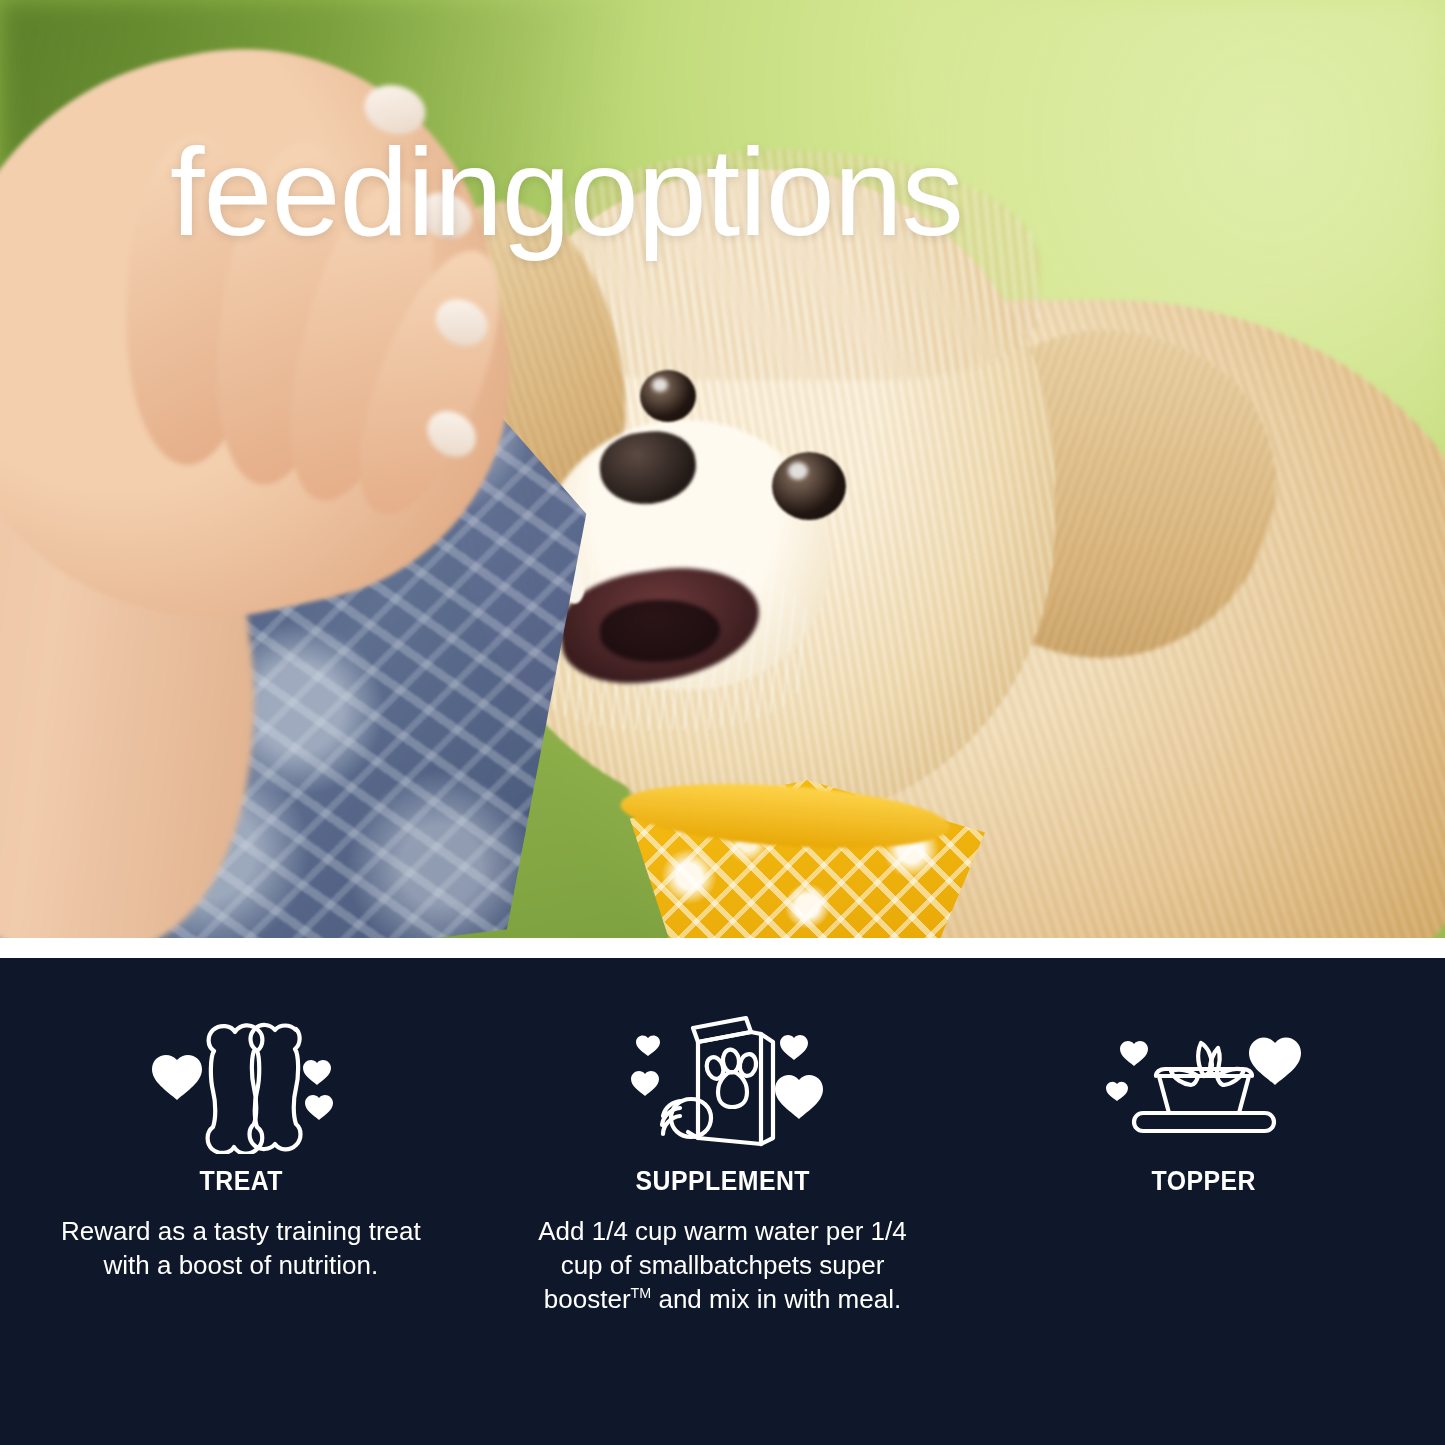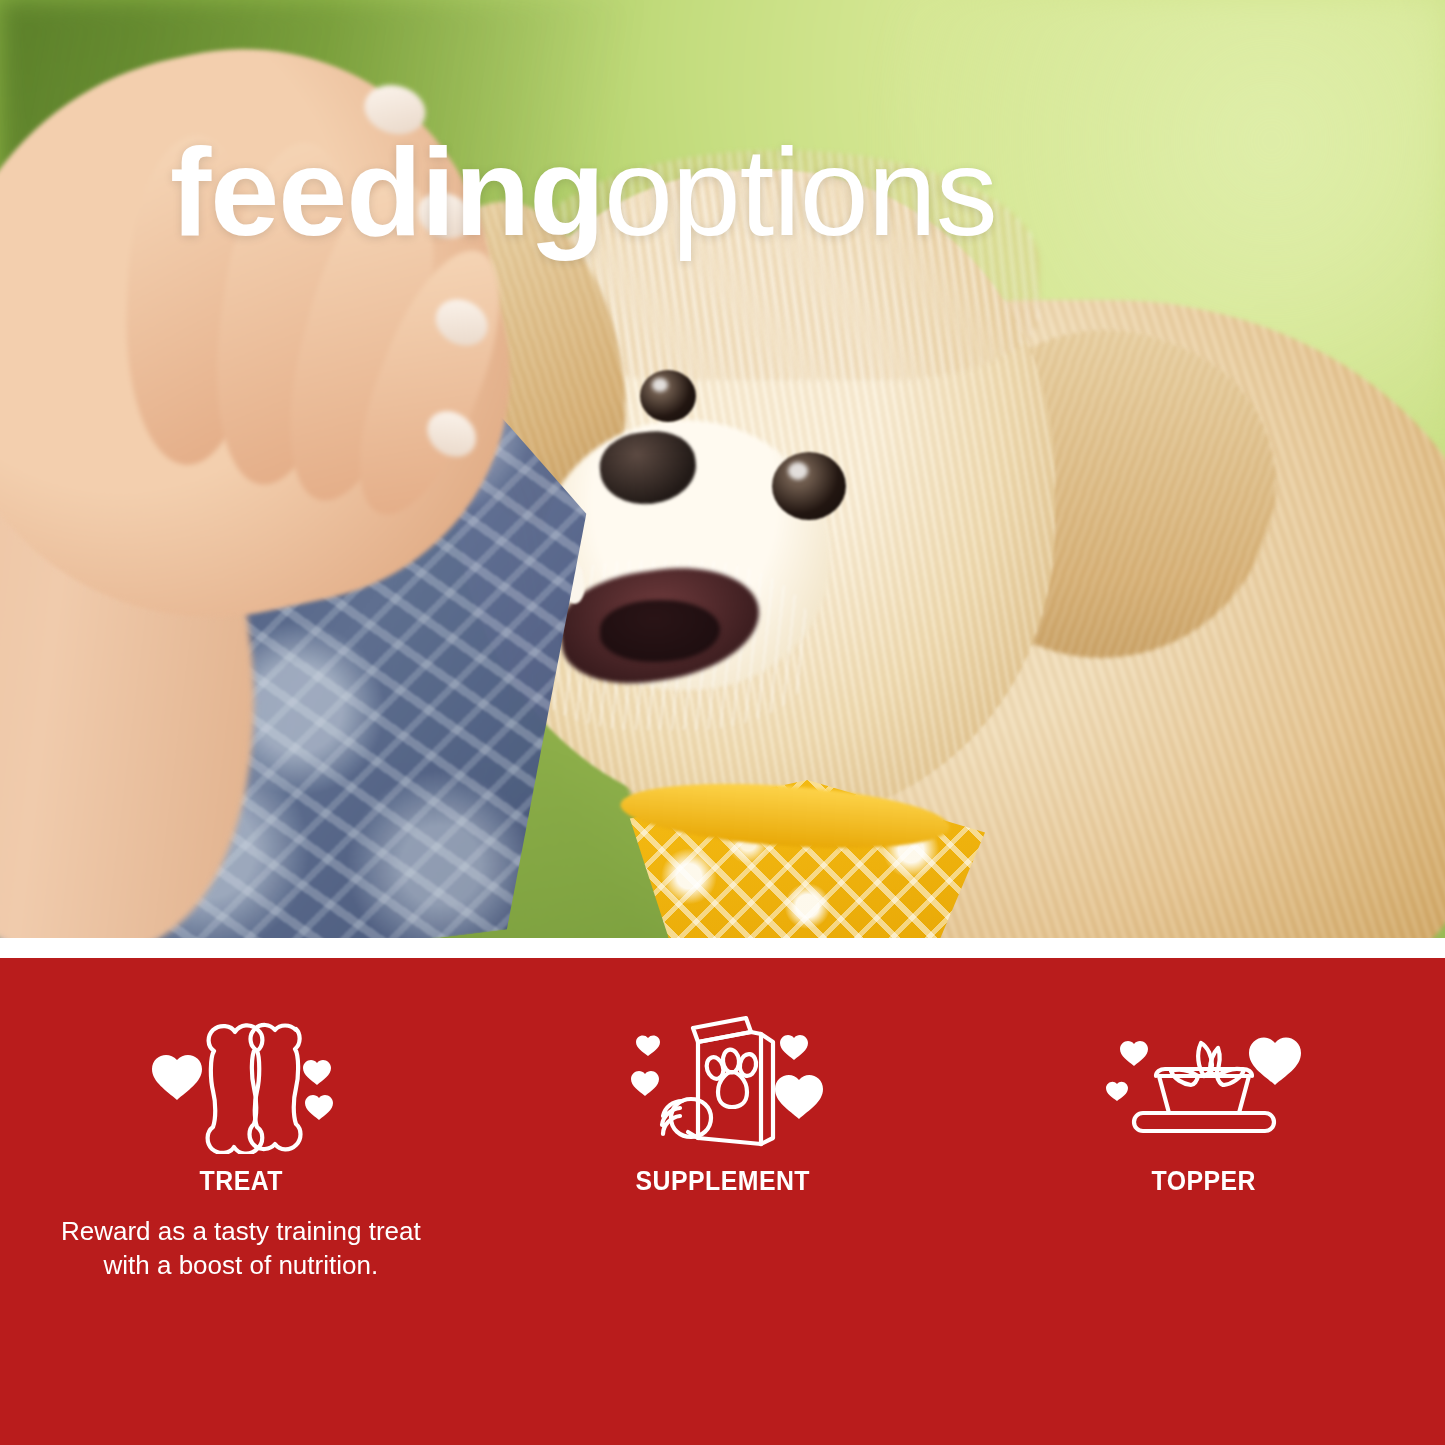--- a/index.html
+++ b/index.html
@@ -210,7 +210,7 @@
     letter-spacing:-1px;
     text-shadow:0 2px 10px rgba(0,0,0,.12);
   }
-  .headline .w-bold{font-weight:700;}
+  .headline .w-bold{font-weight:400;}
   .headline .w-light{font-weight:300;}
 
   

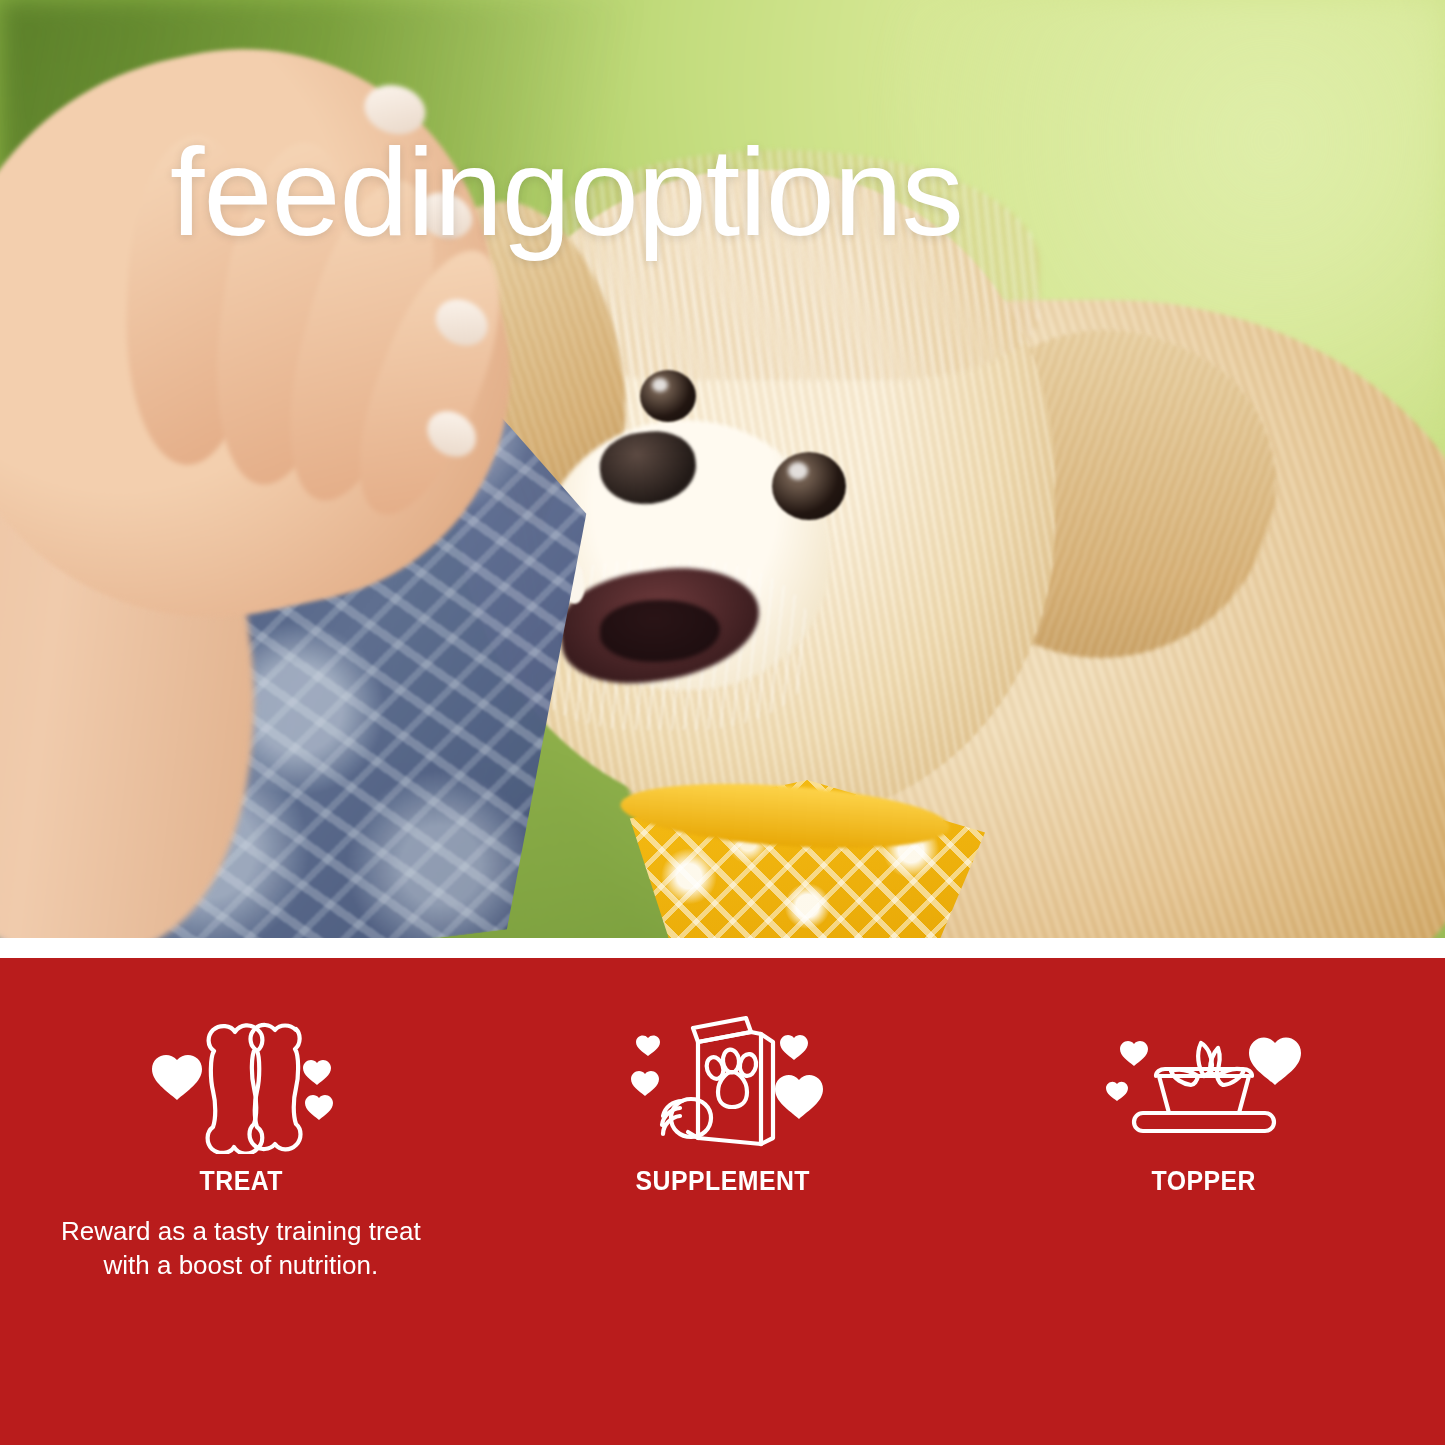--- a/index.html
+++ b/index.html
@@ -216,7 +216,7 @@
   
   .panel{
     position:absolute;left:0;top:958px;width:1445px;height:487px;
-    background:#b91c1c;
+    background:#0f172a;
     display:flex;
   }
   .col{

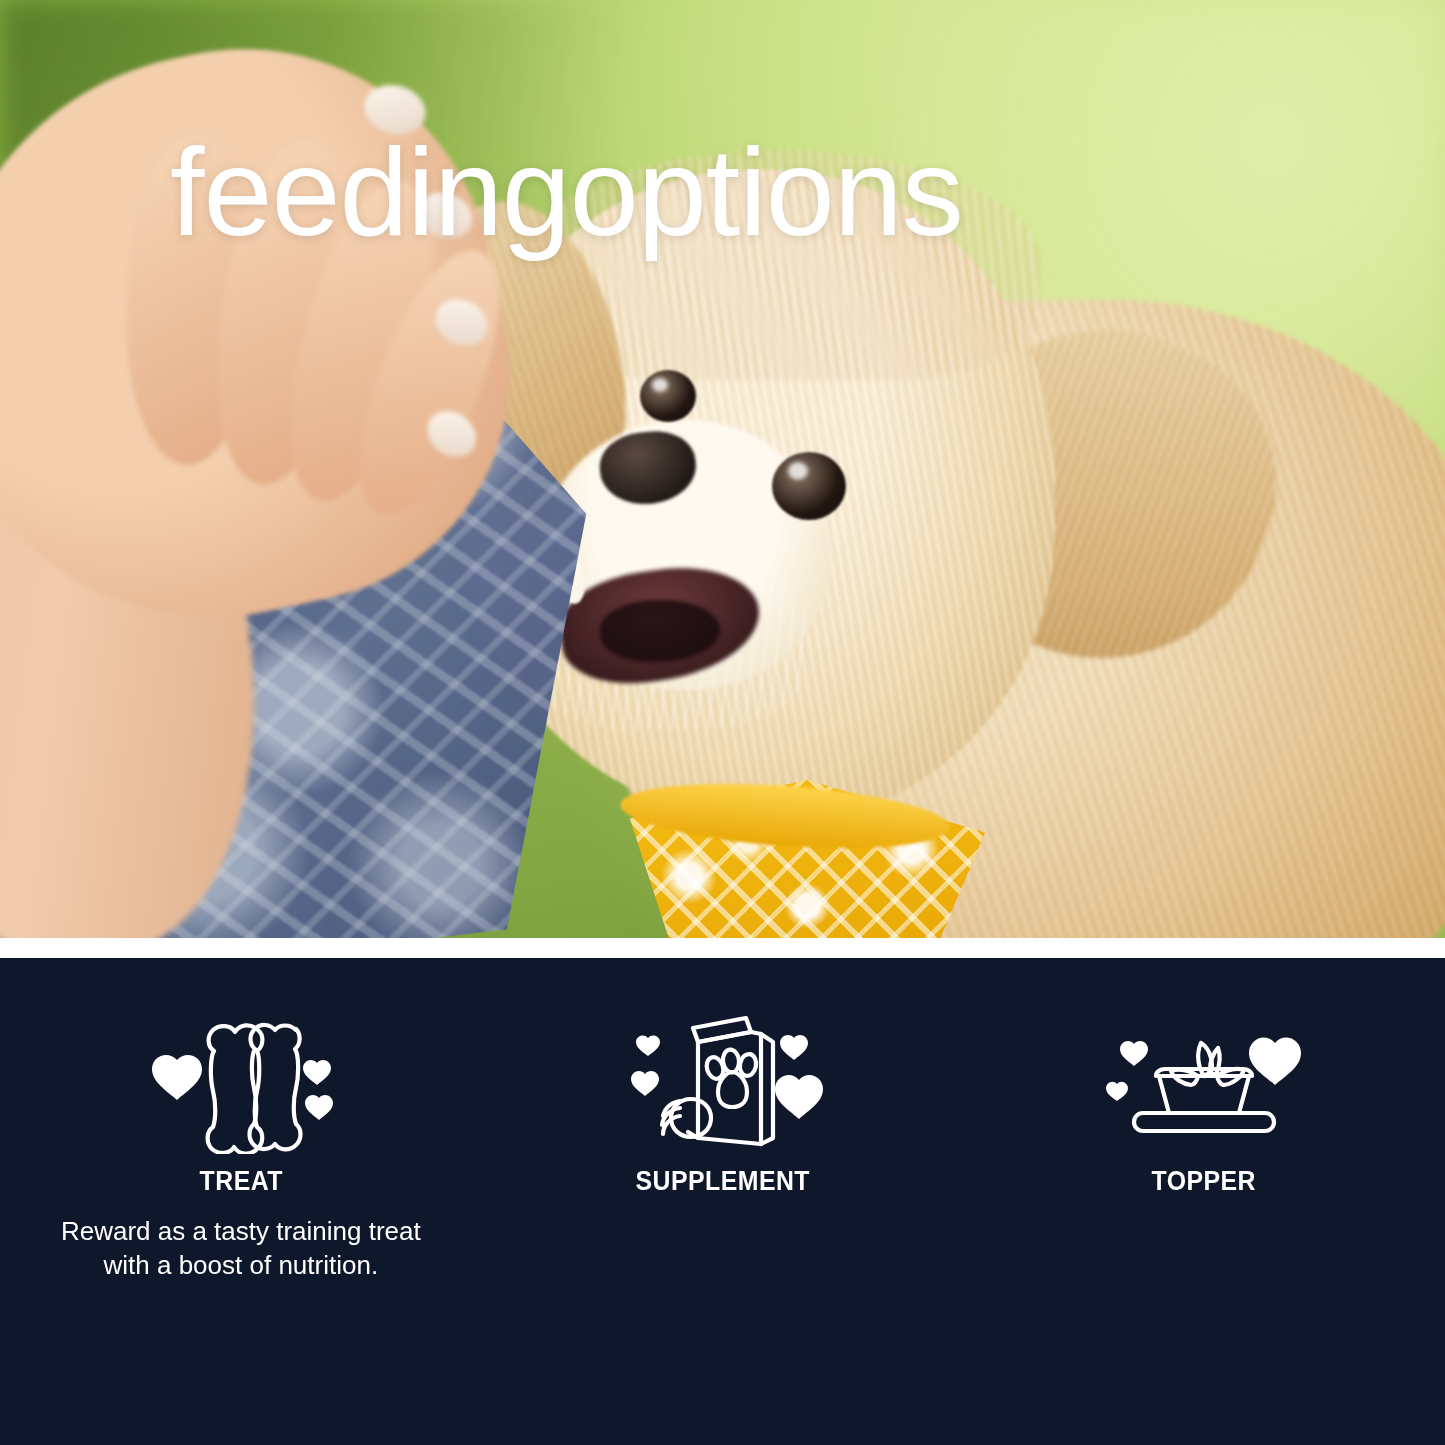--- a/index.html
+++ b/index.html
@@ -335,6 +335,7 @@
         </svg>
       </div>
       <div class="col-title">SUPPLEMENT</div>
+      <div class="col-desc"><span>Add 1/4 cup warm water per 1/4 cup of smallbatchpets super booster</span><sup>TM</sup><span> and mix in with meal.</span></div>
     </div>
 
     <div class="col">

